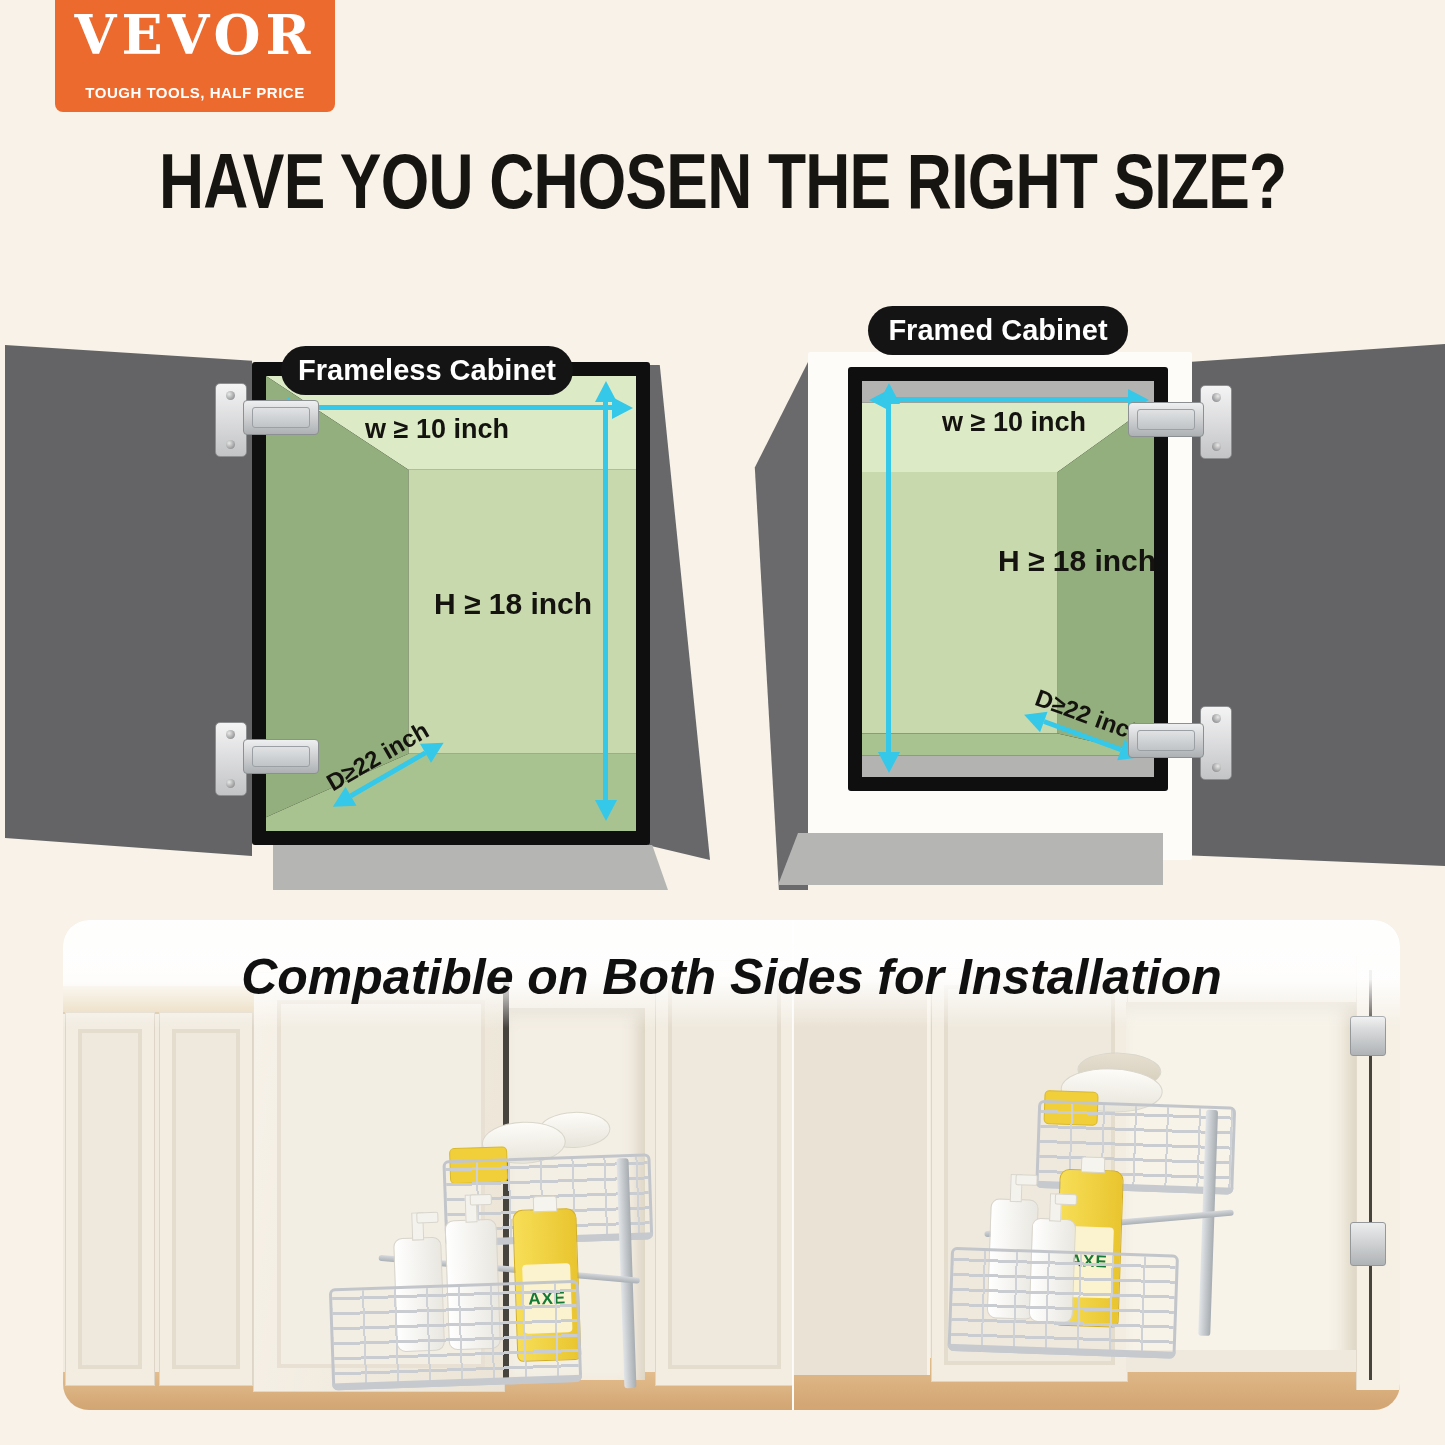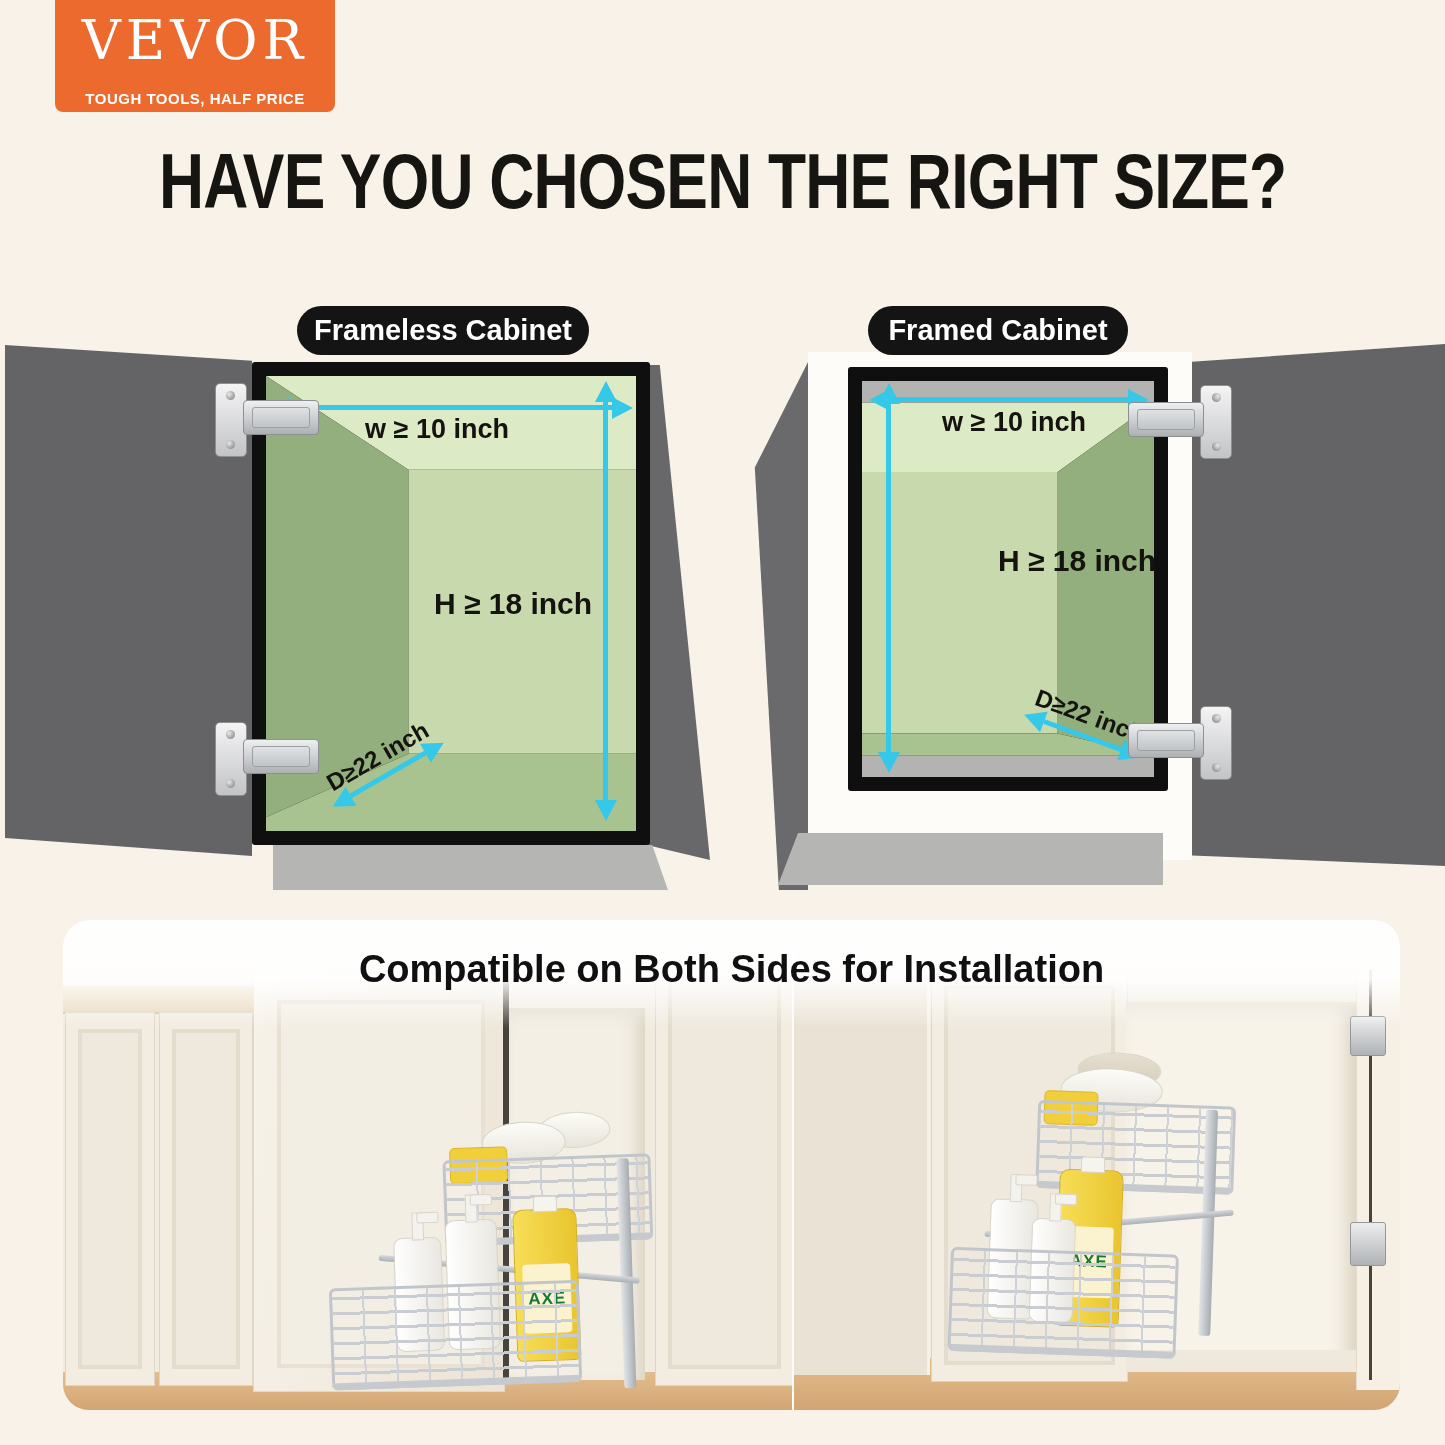--- a/index.html
+++ b/index.html
@@ -10,8 +10,8 @@
   
   .logo{position:absolute;left:55px;top:0;width:280px;height:112px;background:var(--orange,#ed6a2e);
         border-radius:0 0 8px 8px;text-align:center;}
-  .logo-brand{font-family:"DejaVu Serif","Liberation Serif",serif;font-weight:normal;color:#fff;
-        font-size:54px;letter-spacing:5px;margin-top:12px;line-height:58px;}
+  .logo-brand{font-family:"DejaVu Serif","Liberation Serif",serif;font-weight:bold;color:#fff;
+        font-size:54px;letter-spacing:5px;margin-top:6px;line-height:58px;}
   .logo-tagline{color:#fff;font-weight:bold;font-size:15px;letter-spacing:0.5px;margin-top:20px;}
 
   

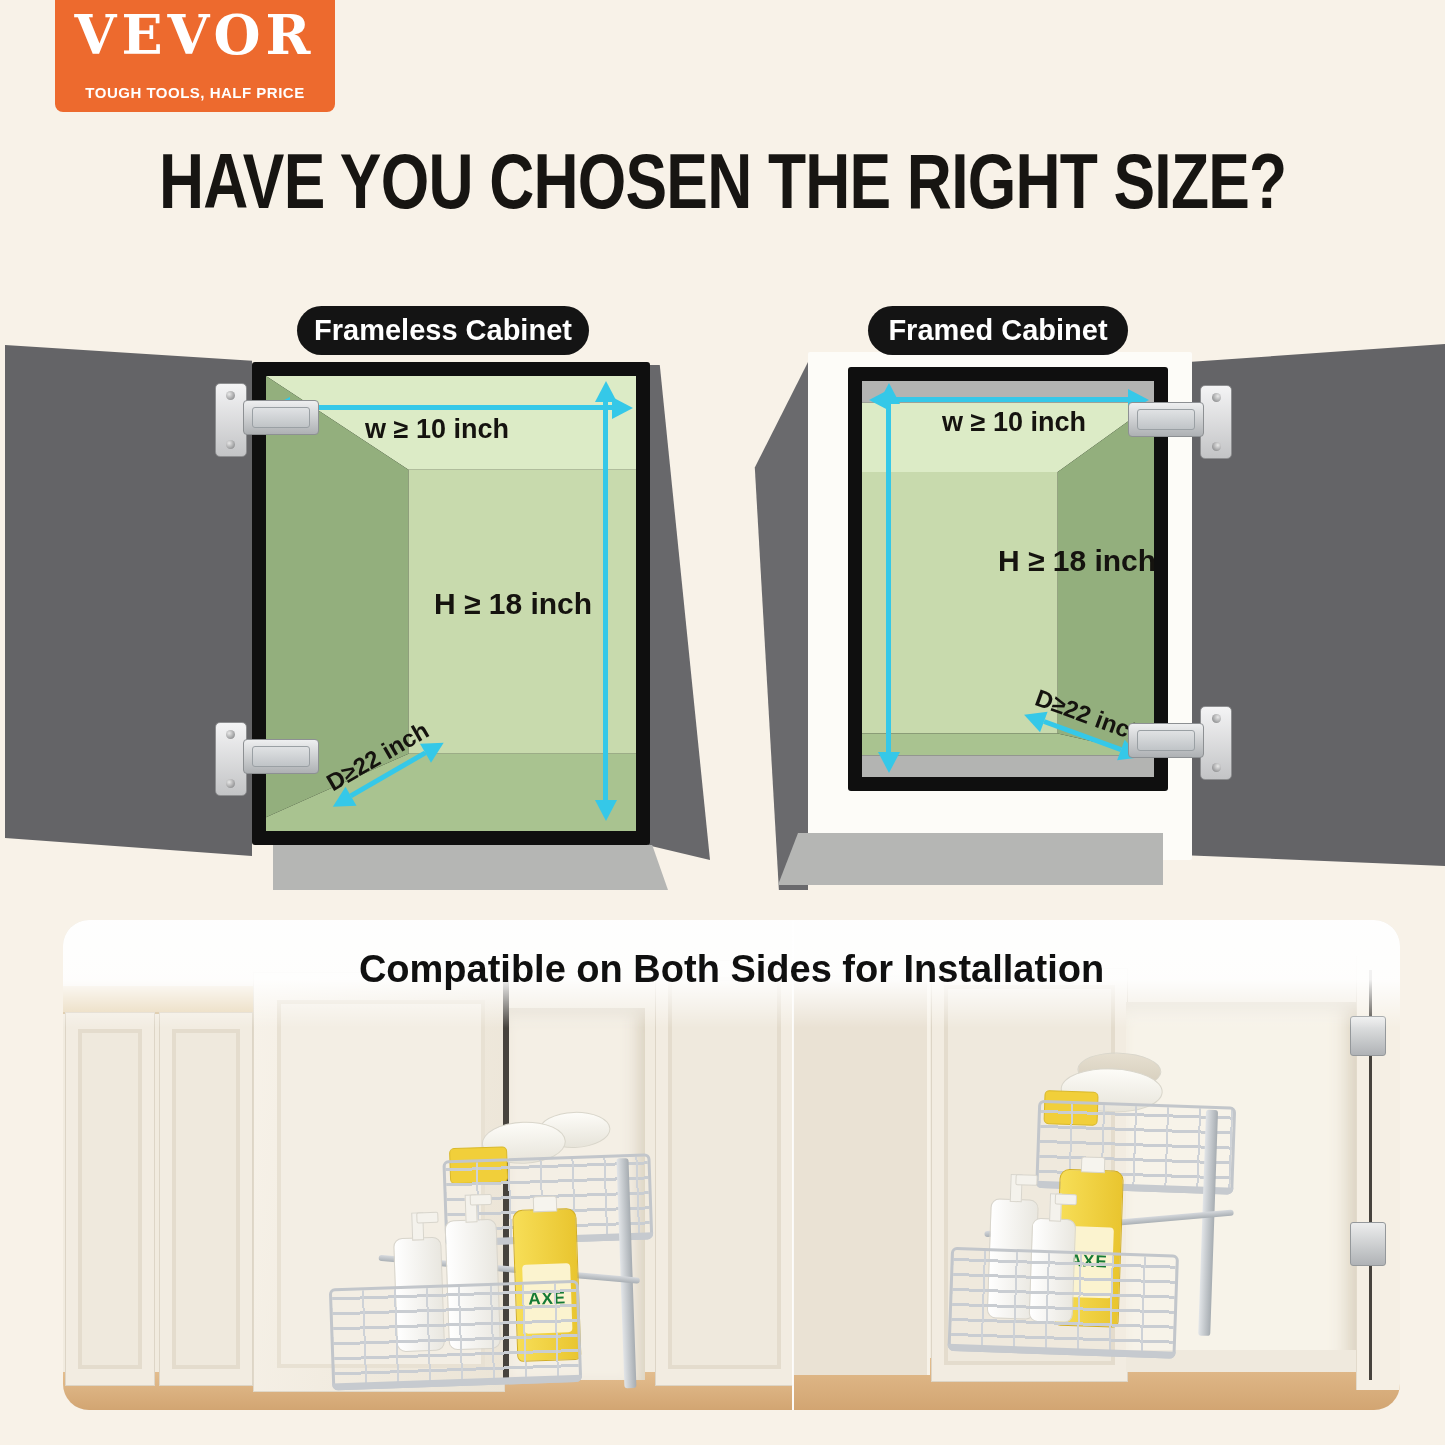--- a/index.html
+++ b/index.html
@@ -117,7 +117,7 @@
   <div class="title"><span>HAVE YOU CHOSEN THE RIGHT SIZE?</span></div>
 
   <div>
-    <div class="pill" style="left:297px;width:292px;">Frameless Cabinet</div>
+    <div class="pill" style="left:281px;width:292px;margin-top:40px;">Frameless Cabinet</div>
 
     <div class="poly" style="left:5px;top:345px;width:247px;height:511px;background:var(--door-gray,#646467);
                 clip-path:polygon(0% 0%,100% 3.1%,100% 100%,0% 96.5%);"></div>

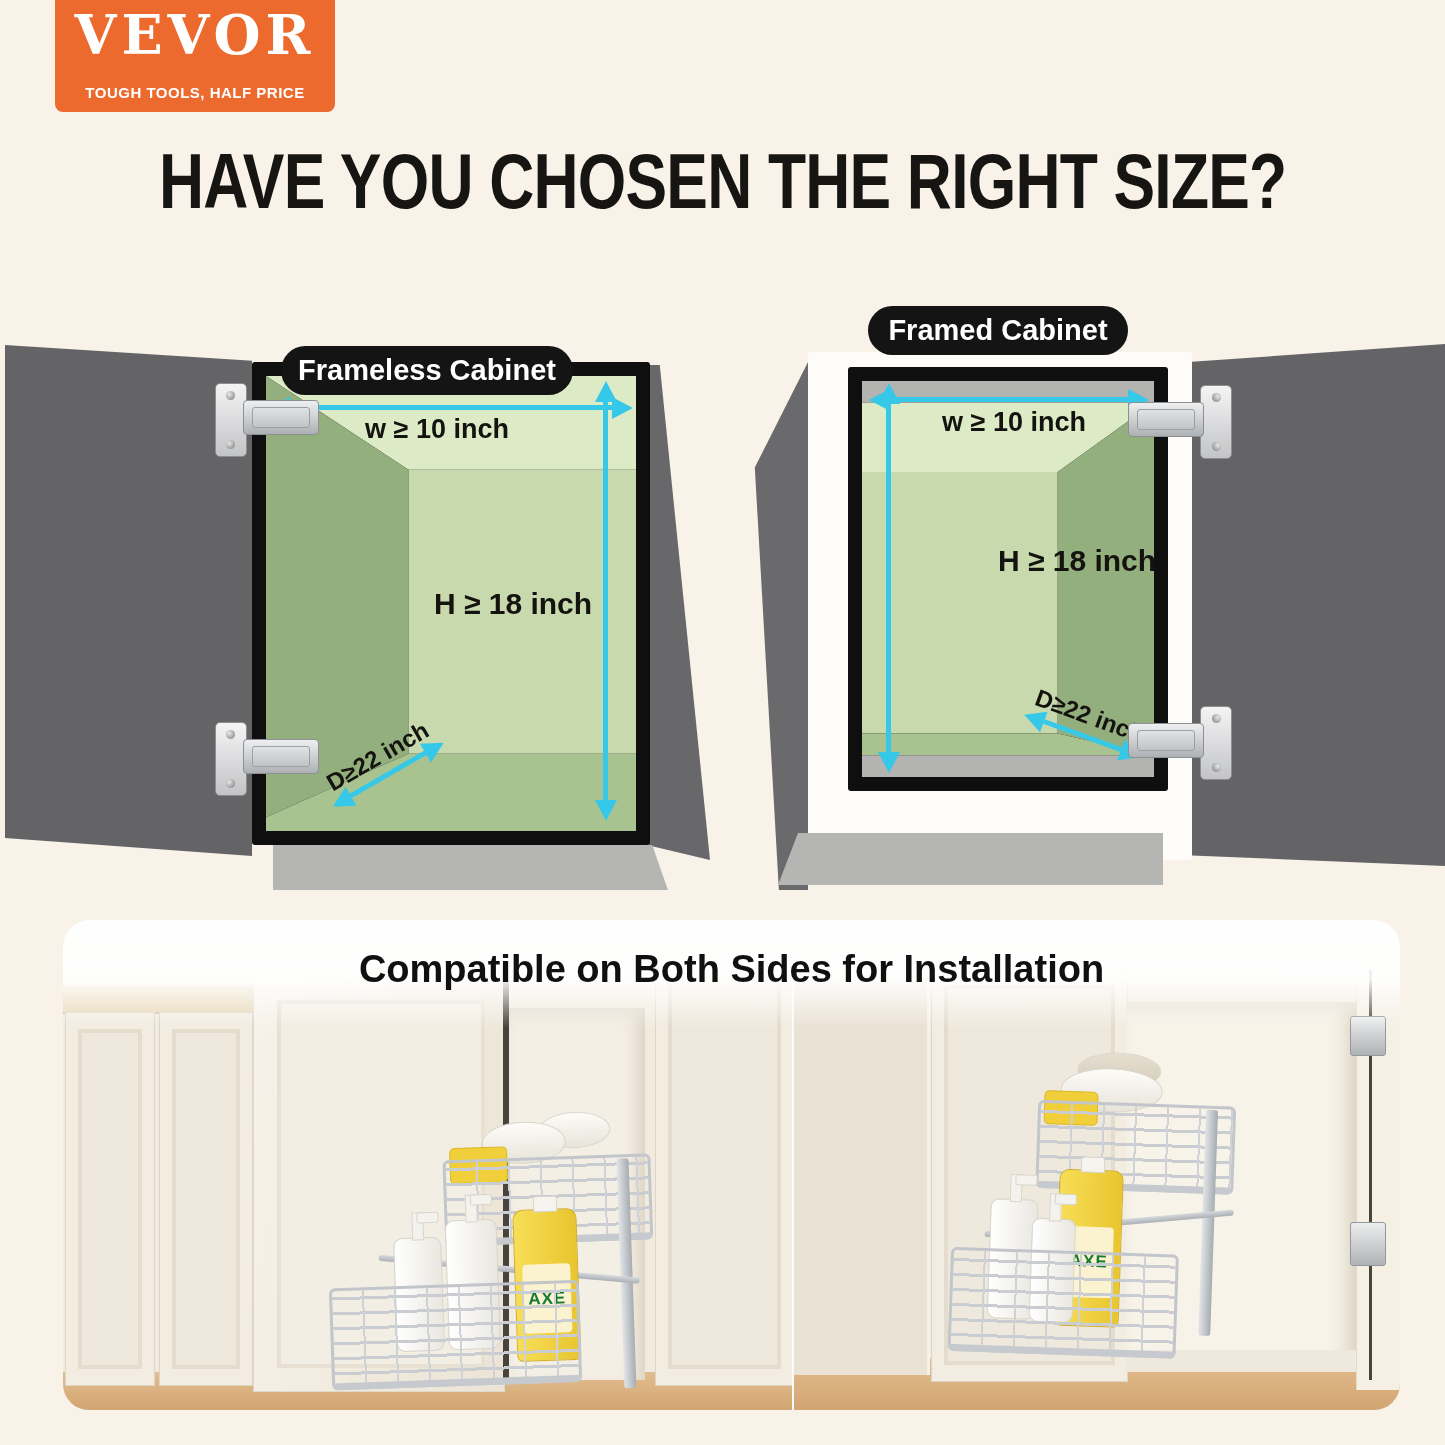--- a/index.html
+++ b/index.html
@@ -101,7 +101,7 @@
   .wash{position:absolute;left:0;right:0;top:0;height:108px;z-index:8;
       background:linear-gradient(180deg,rgba(255,255,255,0.97) 0%,rgba(255,255,255,0.92) 55%,rgba(255,255,255,0) 100%);}
   .caption{position:absolute;left:0;right:0;top:28px;text-align:center;z-index:9;
-      font-size:38px;font-weight:bold;color:#101010;}
+      font-size:50px;font-weight:bold;color:#101010;font-style:italic;}
   .seam{position:absolute;top:0;bottom:0;width:2px;background:rgba(255,255,255,0.85);z-index:7;}
 </style>
 </head>

